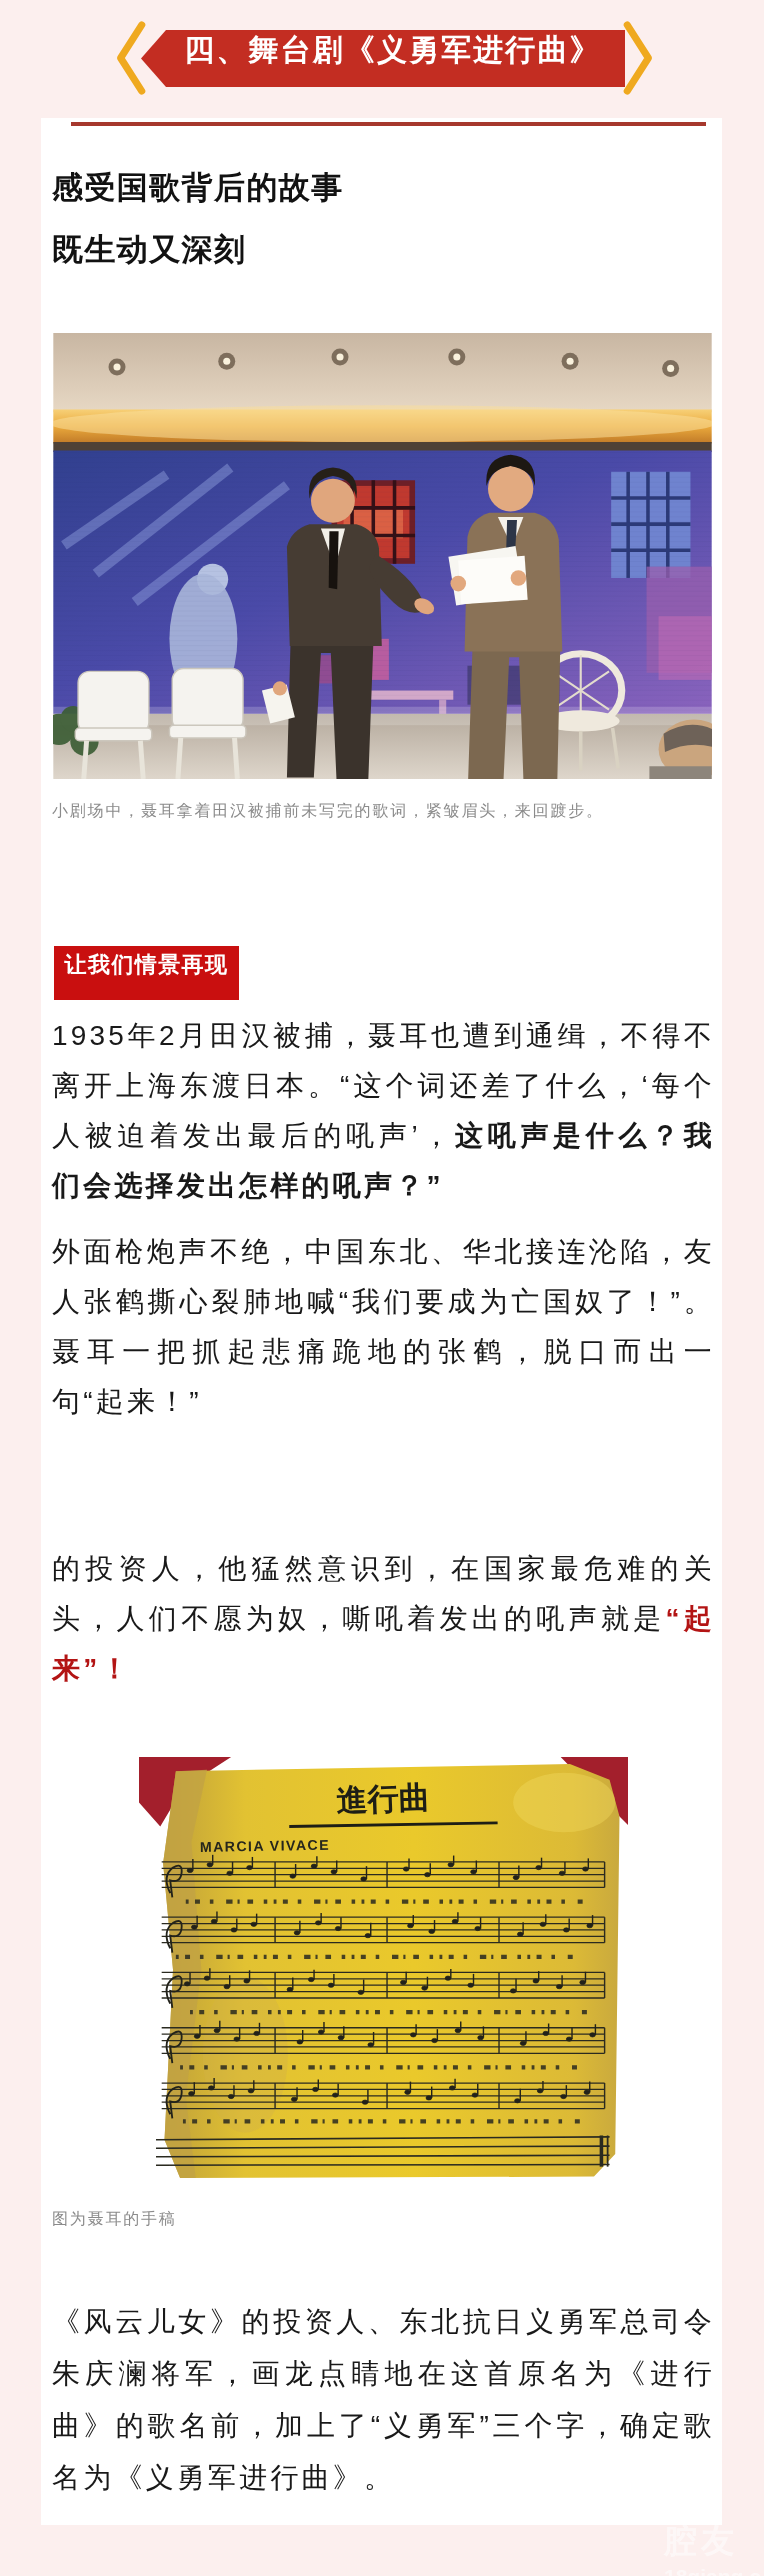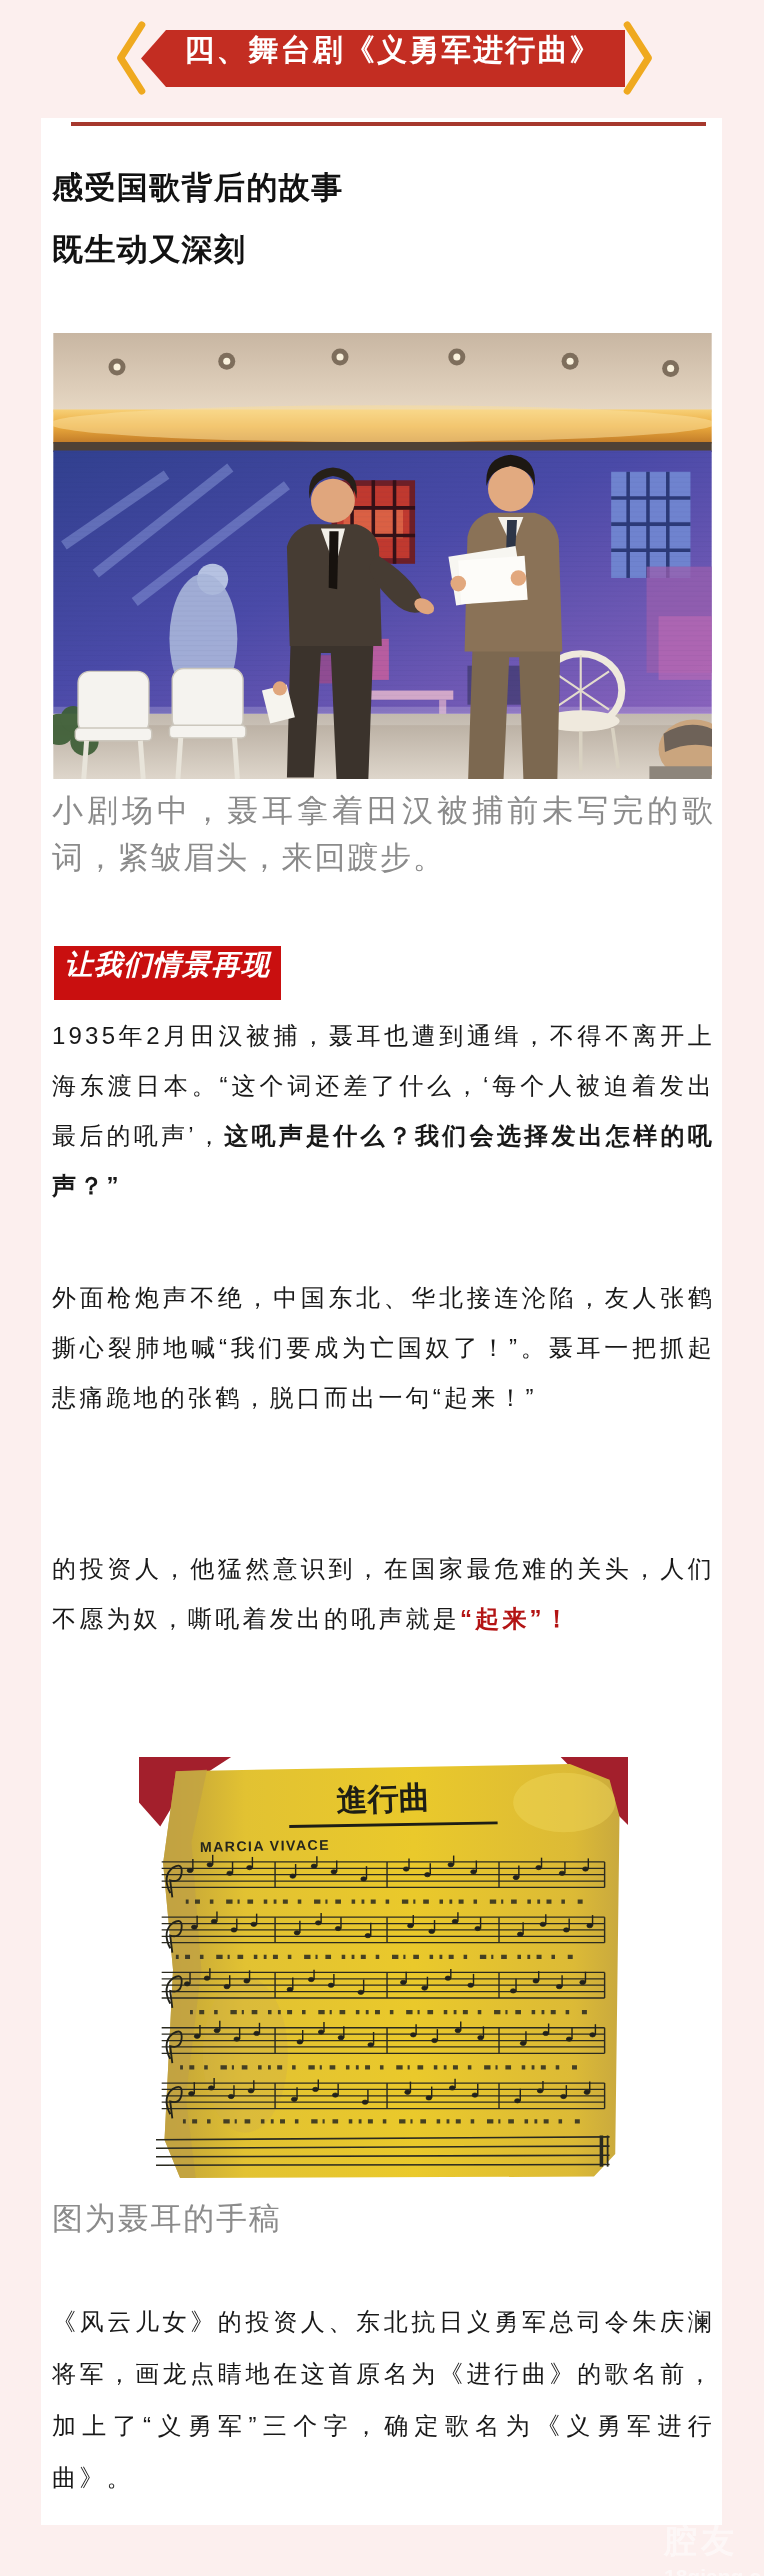--- a/index.html
+++ b/index.html
@@ -21,7 +21,7 @@
   
   #photo{position:absolute;left:53px;top:333px;width:659px;height:446px;overflow:hidden;}
   
-  .caption{position:absolute;left:52px;width:663px;color:#8b8b8b;font-size:31px;
+  .caption{position:absolute;left:52px;width:663px;color:#8b8b8b;font-size:16px;
     line-height:47px;letter-spacing:1.8px;}
   #caption1{top:787px;text-align:justify;}
   #caption2{top:2195px;text-align:left;}

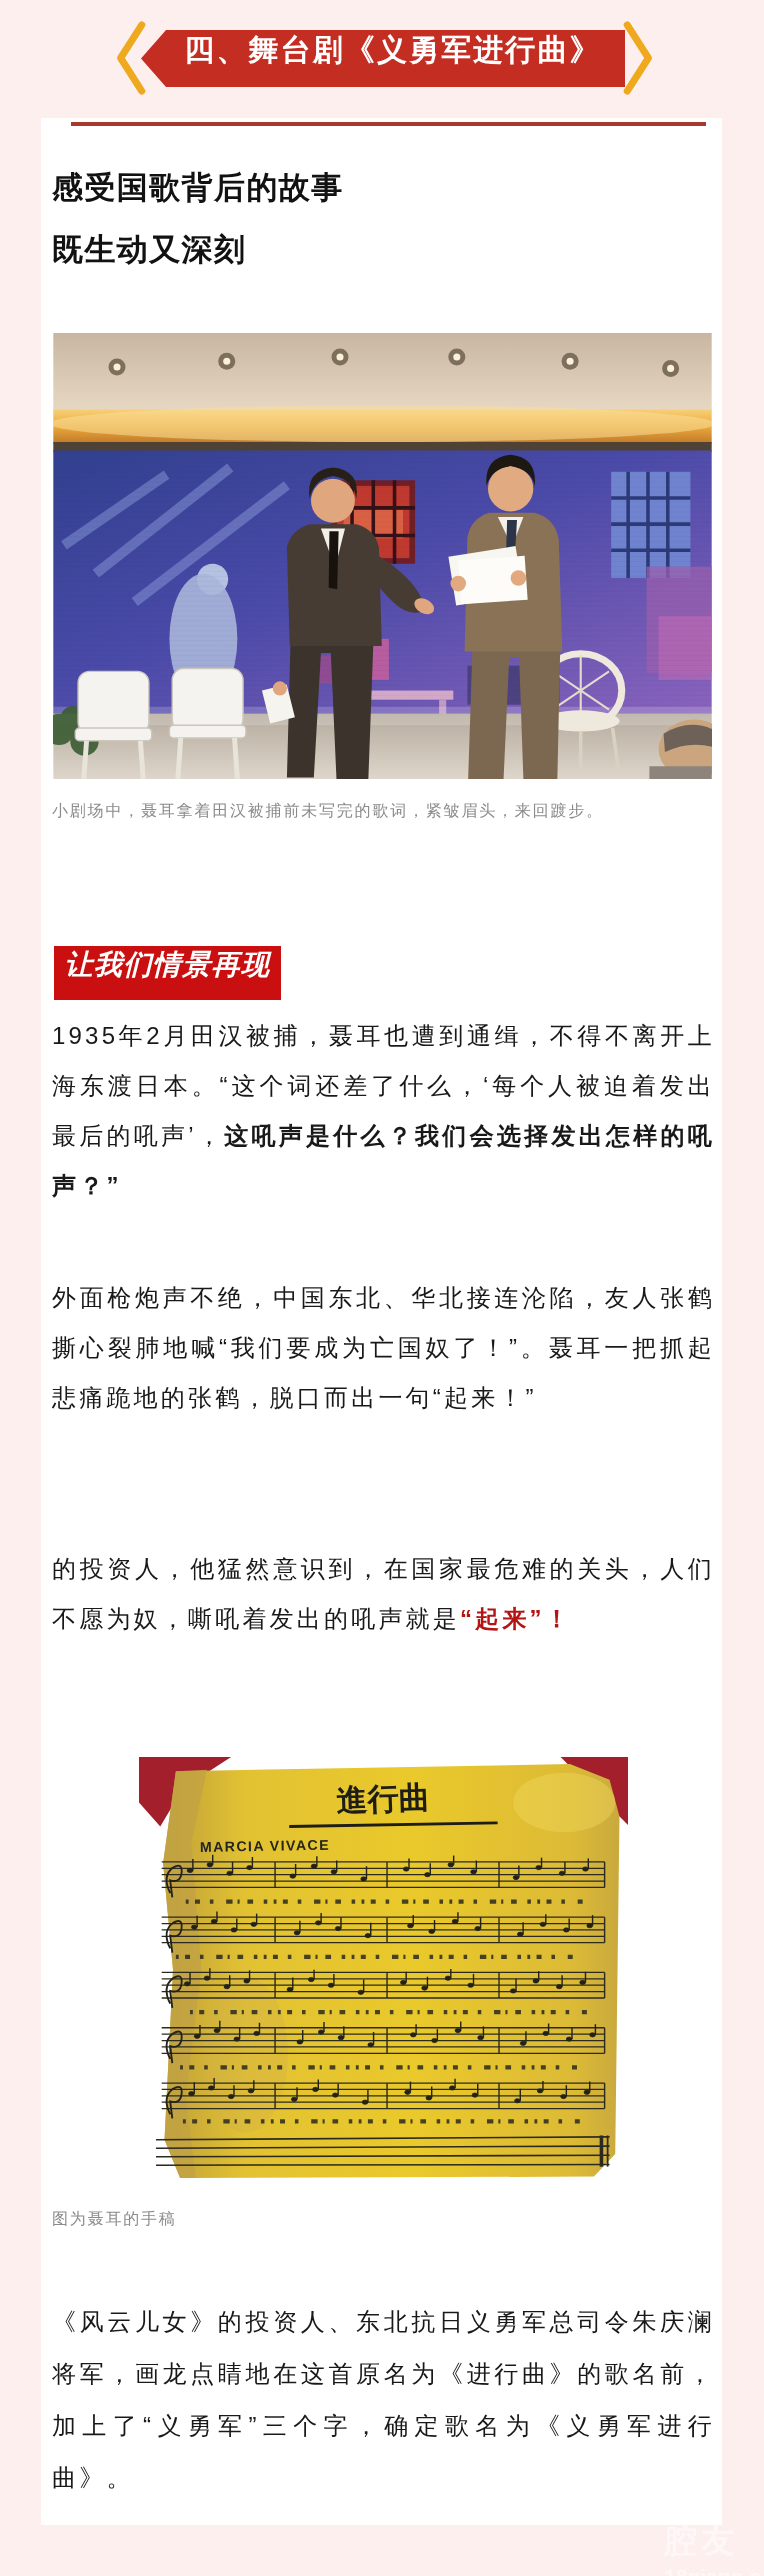--- a/index.html
+++ b/index.html
@@ -27,7 +27,7 @@
   #caption2{top:2195px;text-align:left;}
   
   #label{position:absolute;left:54px;top:946px;height:54px;background:#c90f0f;color:#ffffff;
-    font-size:28px;font-weight:bold;line-height:38px;letter-spacing:1.4px;padding:0 10.6px;font-style:italic;}
+    font-size:22px;font-weight:bold;line-height:38px;letter-spacing:1.4px;padding:0 10.6px;}
   
   .para{position:absolute;left:52px;width:663px;font-size:24px;line-height:50px;
     letter-spacing:3.2px;color:#191919;text-align:justify;}

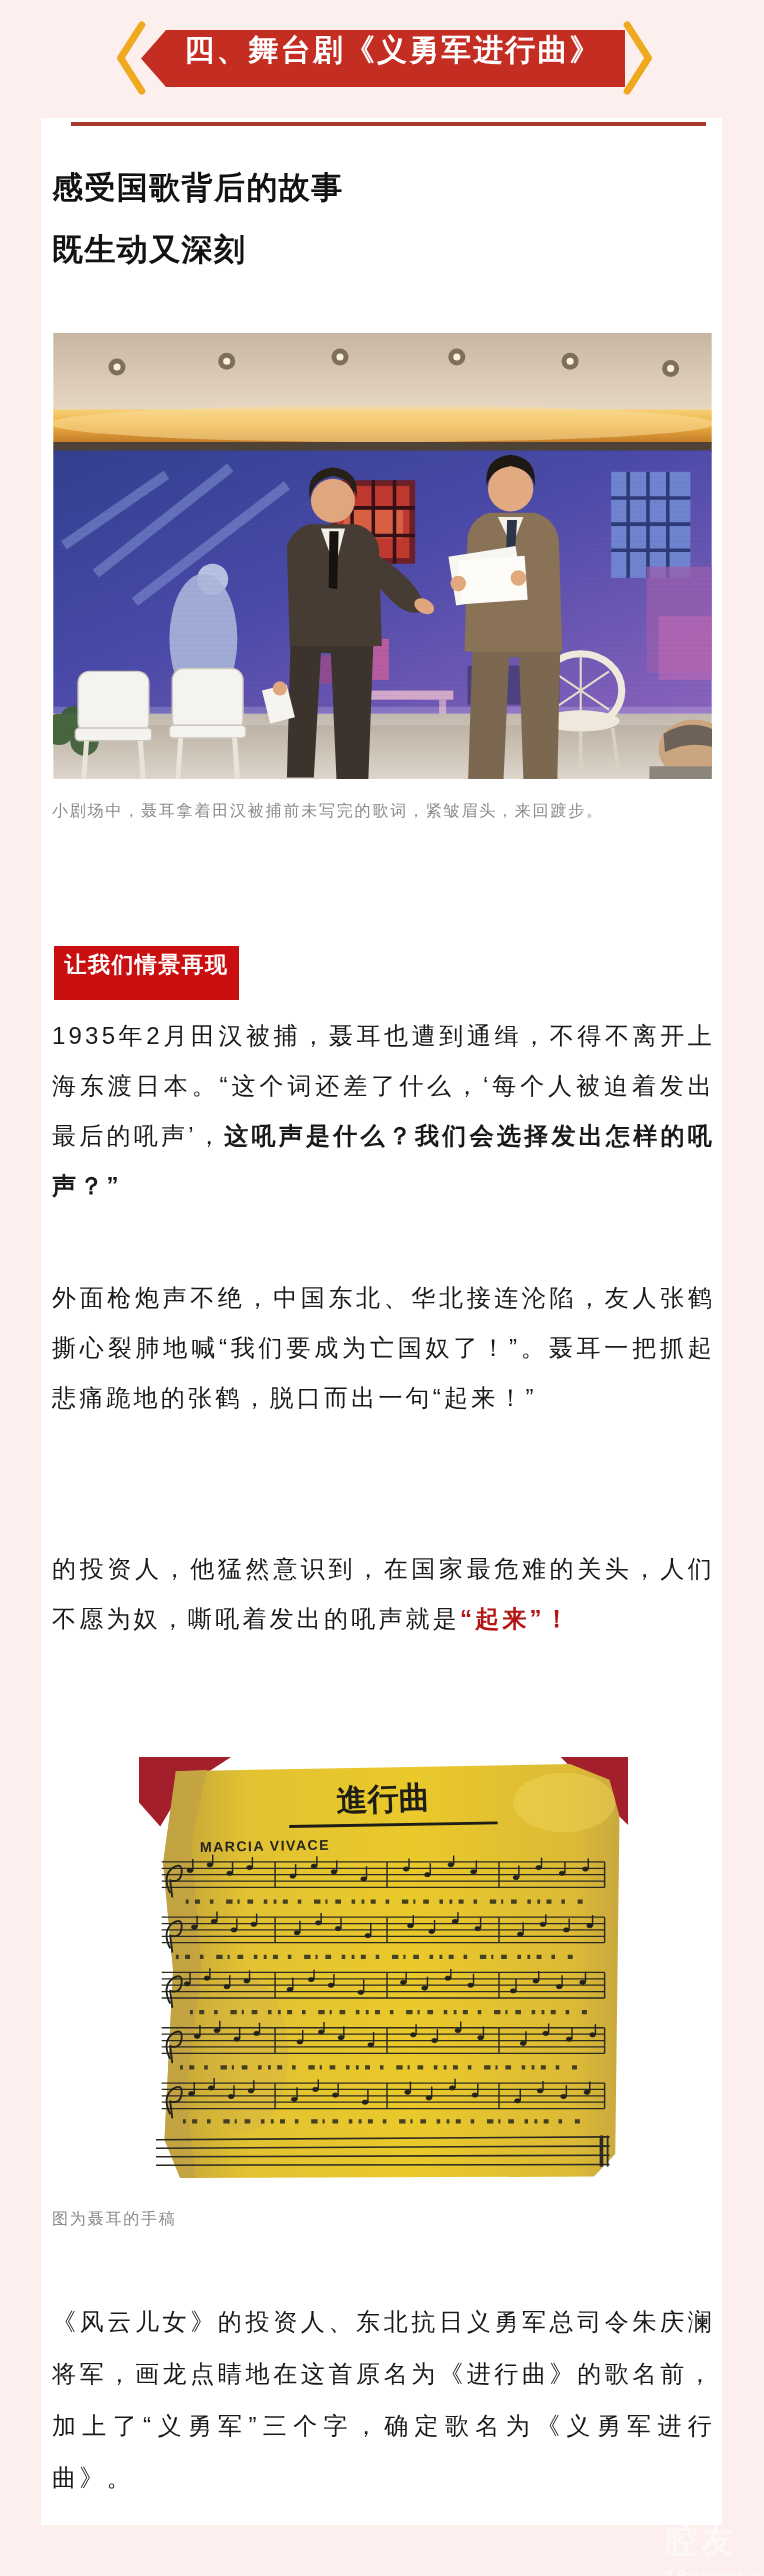--- a/index.html
+++ b/index.html
@@ -29,7 +29,7 @@
   #label{position:absolute;left:54px;top:946px;height:54px;background:#c90f0f;color:#ffffff;
     font-size:22px;font-weight:bold;line-height:38px;letter-spacing:1.4px;padding:0 10.6px;}
   
-  .para{position:absolute;left:52px;width:663px;font-size:24px;line-height:50px;
+  .para{position:absolute;left:52px;width:663px;font-size:28px;line-height:50px;
     letter-spacing:3.2px;color:#191919;text-align:justify;}
   #p1{top:1011px;}
   #p2{top:1273px;}

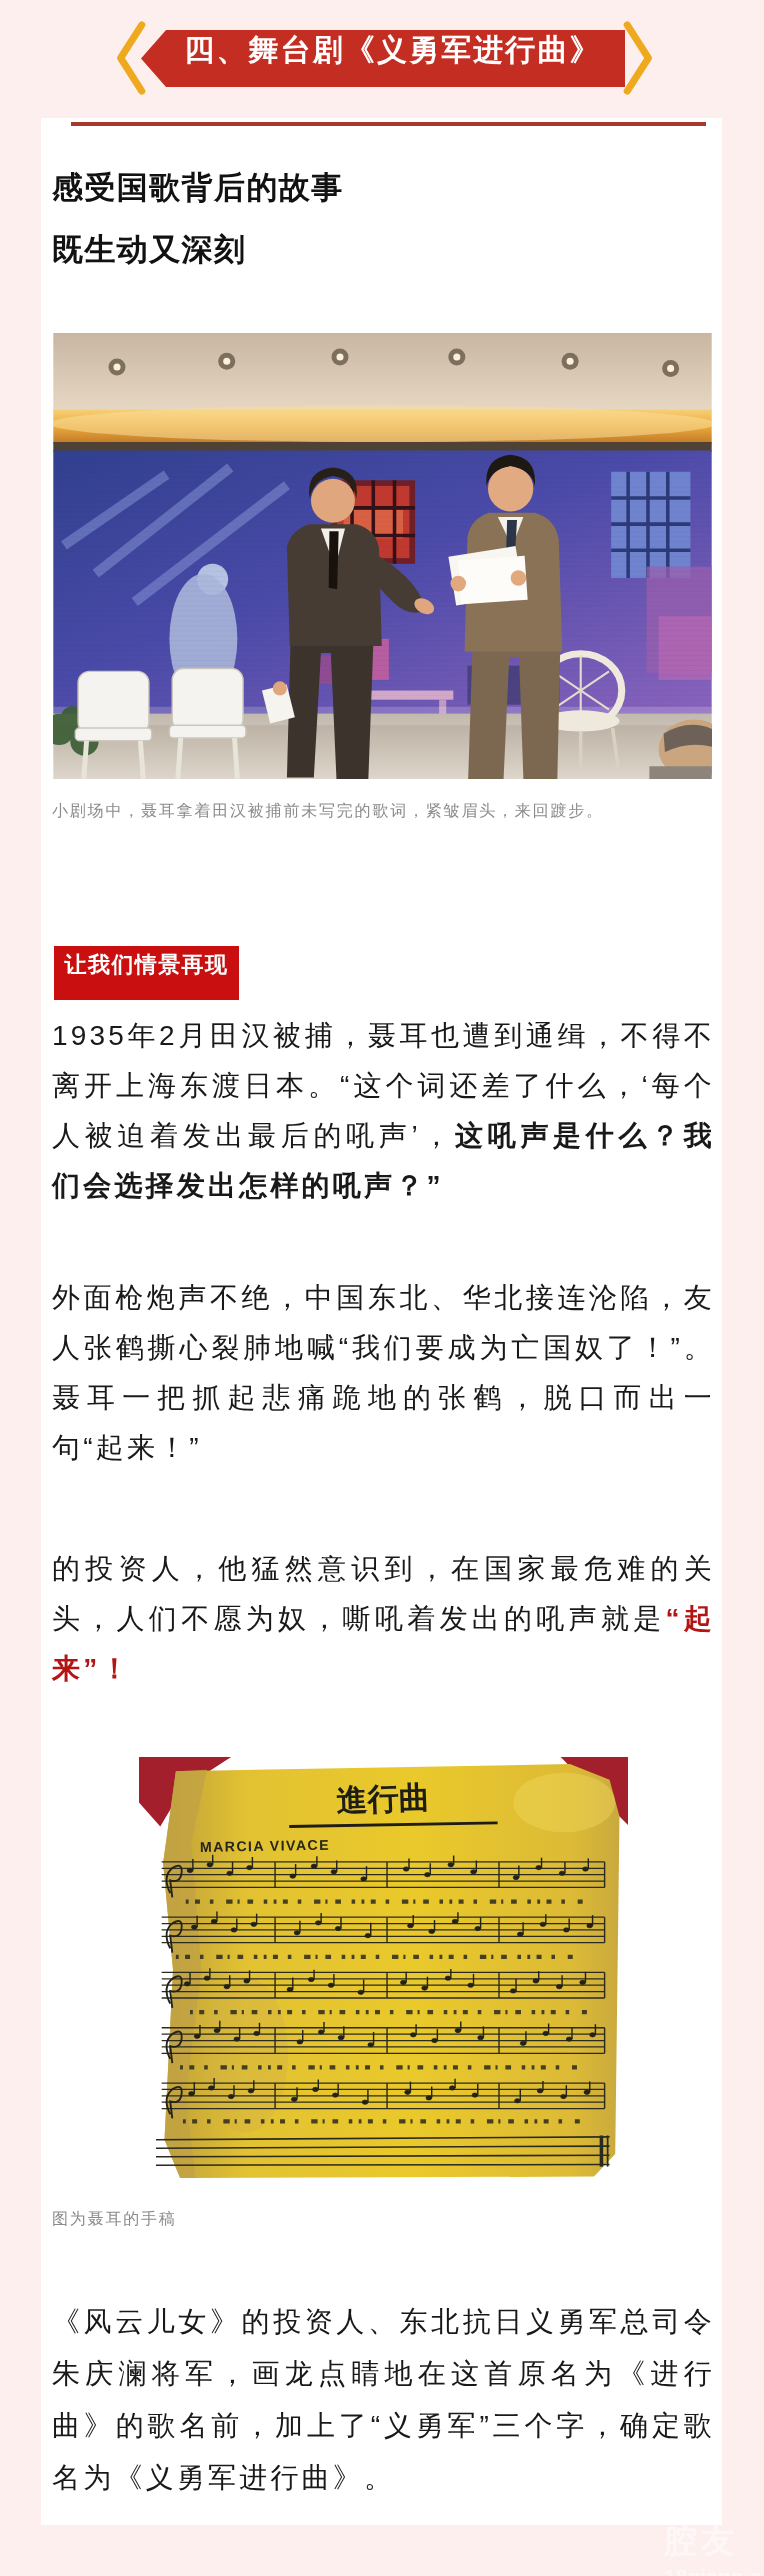--- a/index.html
+++ b/index.html
@@ -32,7 +32,7 @@
   .para{position:absolute;left:52px;width:663px;font-size:28px;line-height:50px;
     letter-spacing:3.2px;color:#191919;text-align:justify;}
   #p1{top:1011px;}
-  #p2{top:1273px;}
+  #p2{top:1227px;}
   #p3{top:1544px;}
   #final{top:2296px;line-height:52px;}
   .bold{font-weight:bold;}

